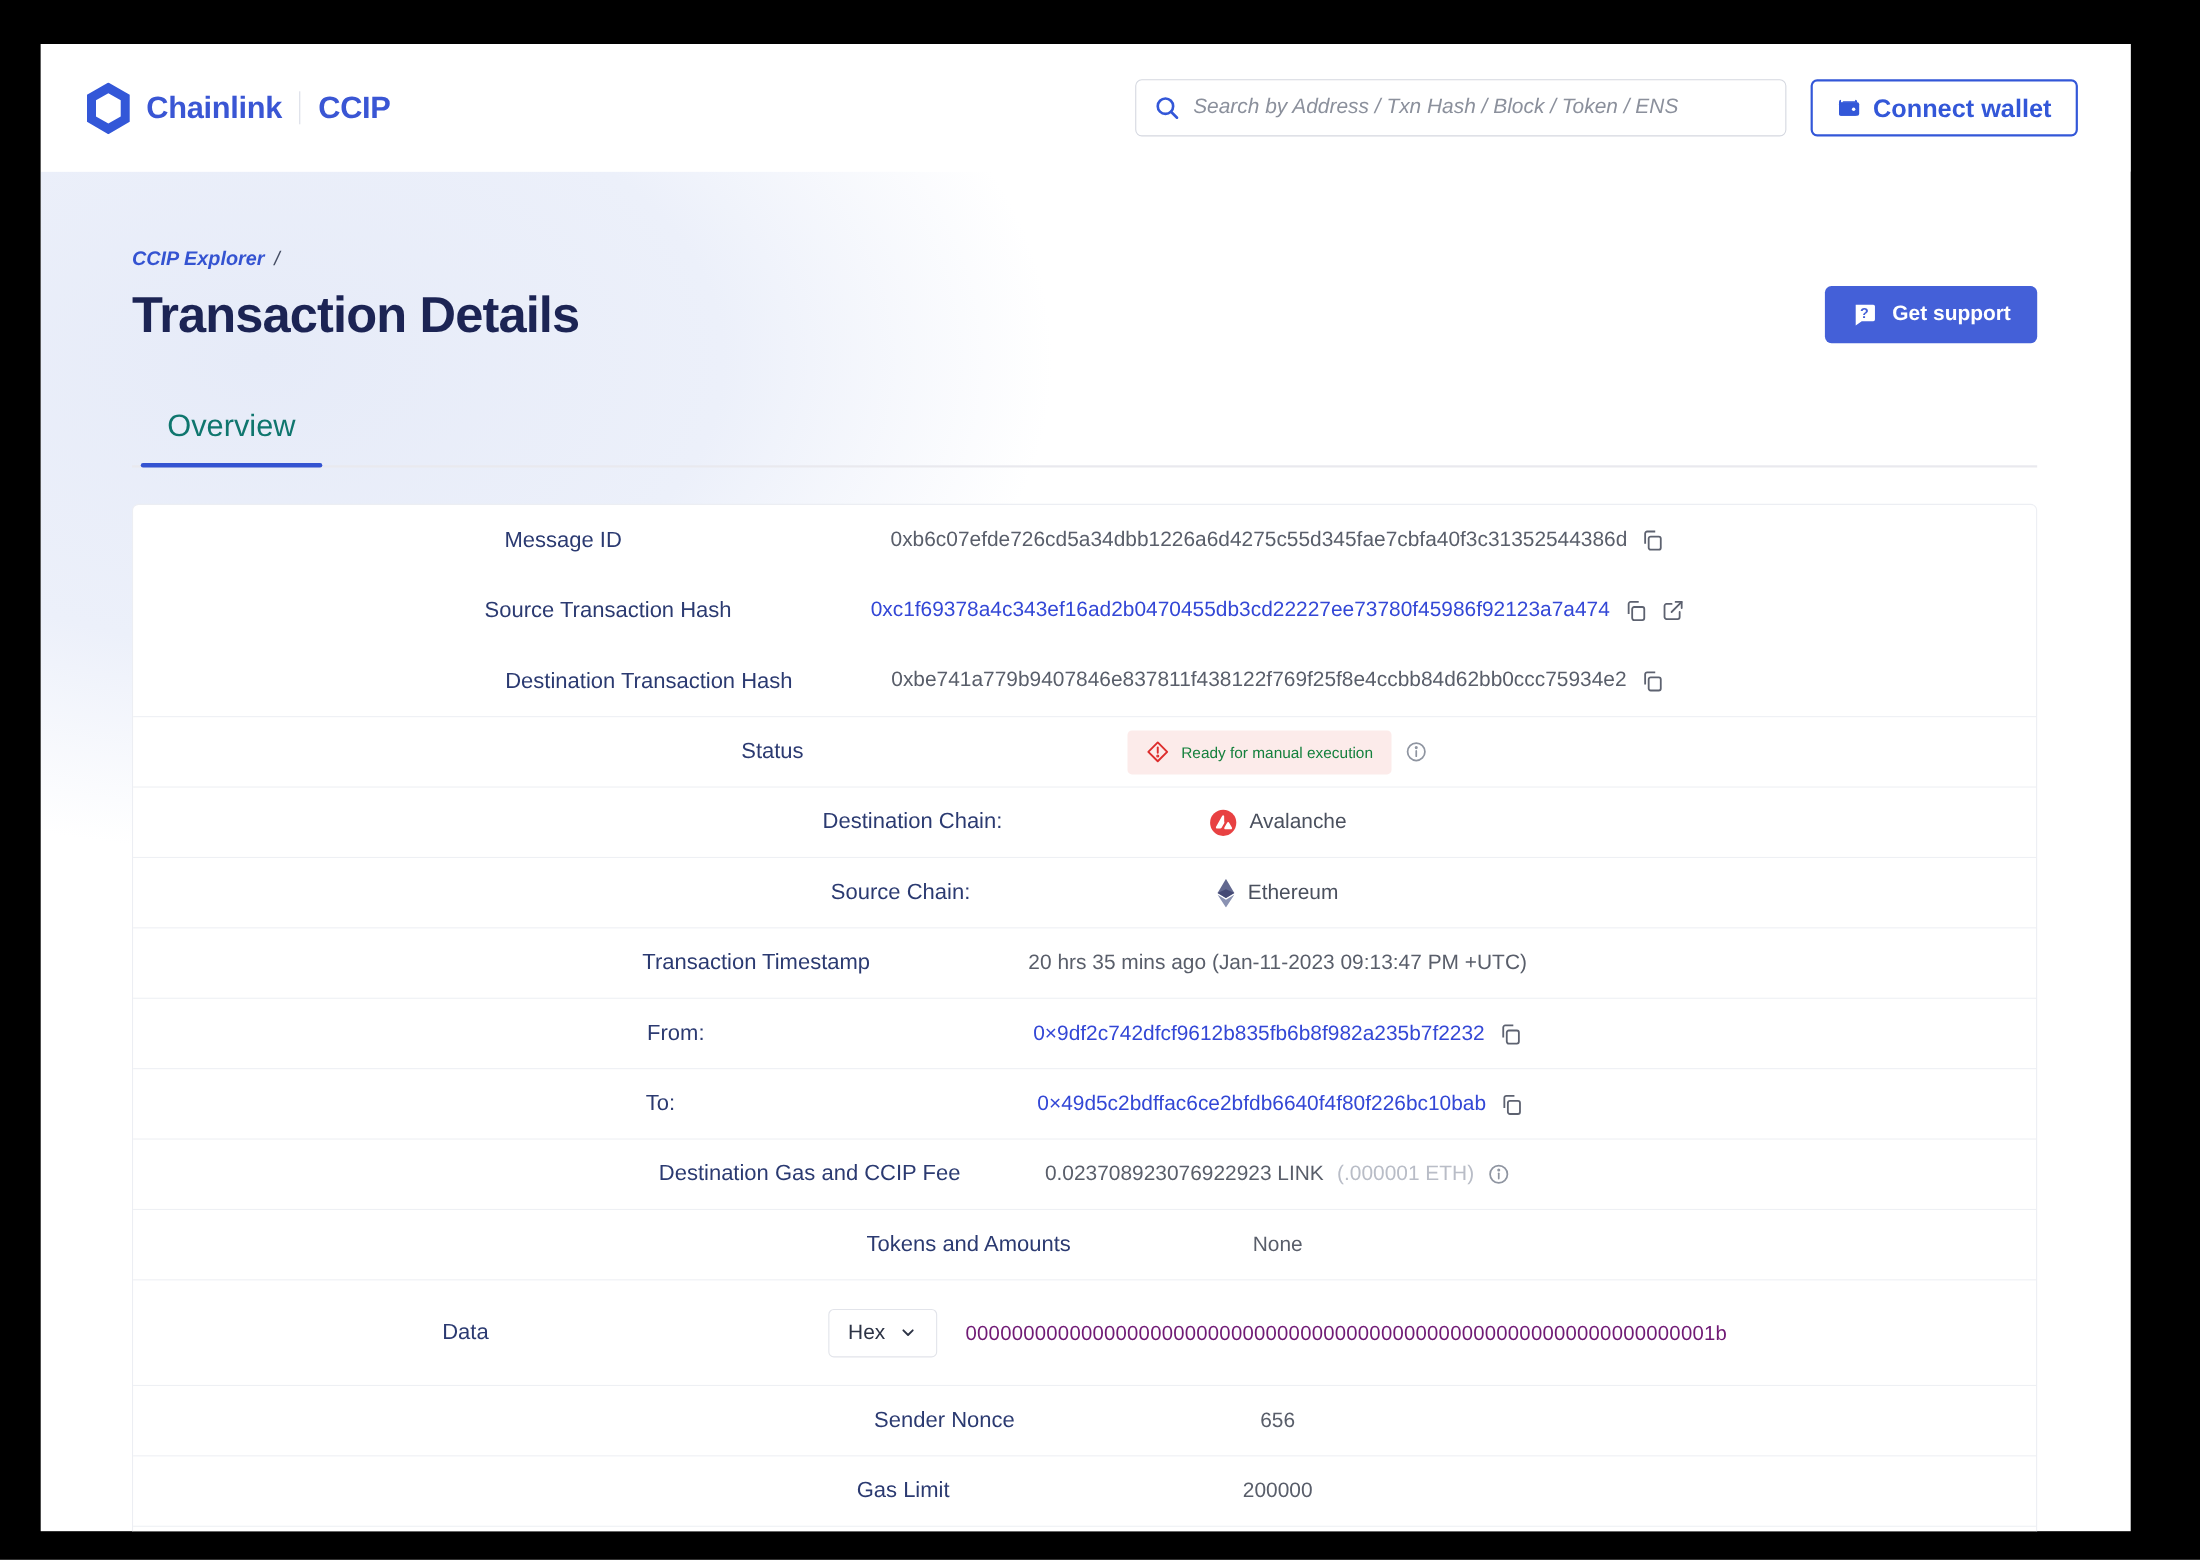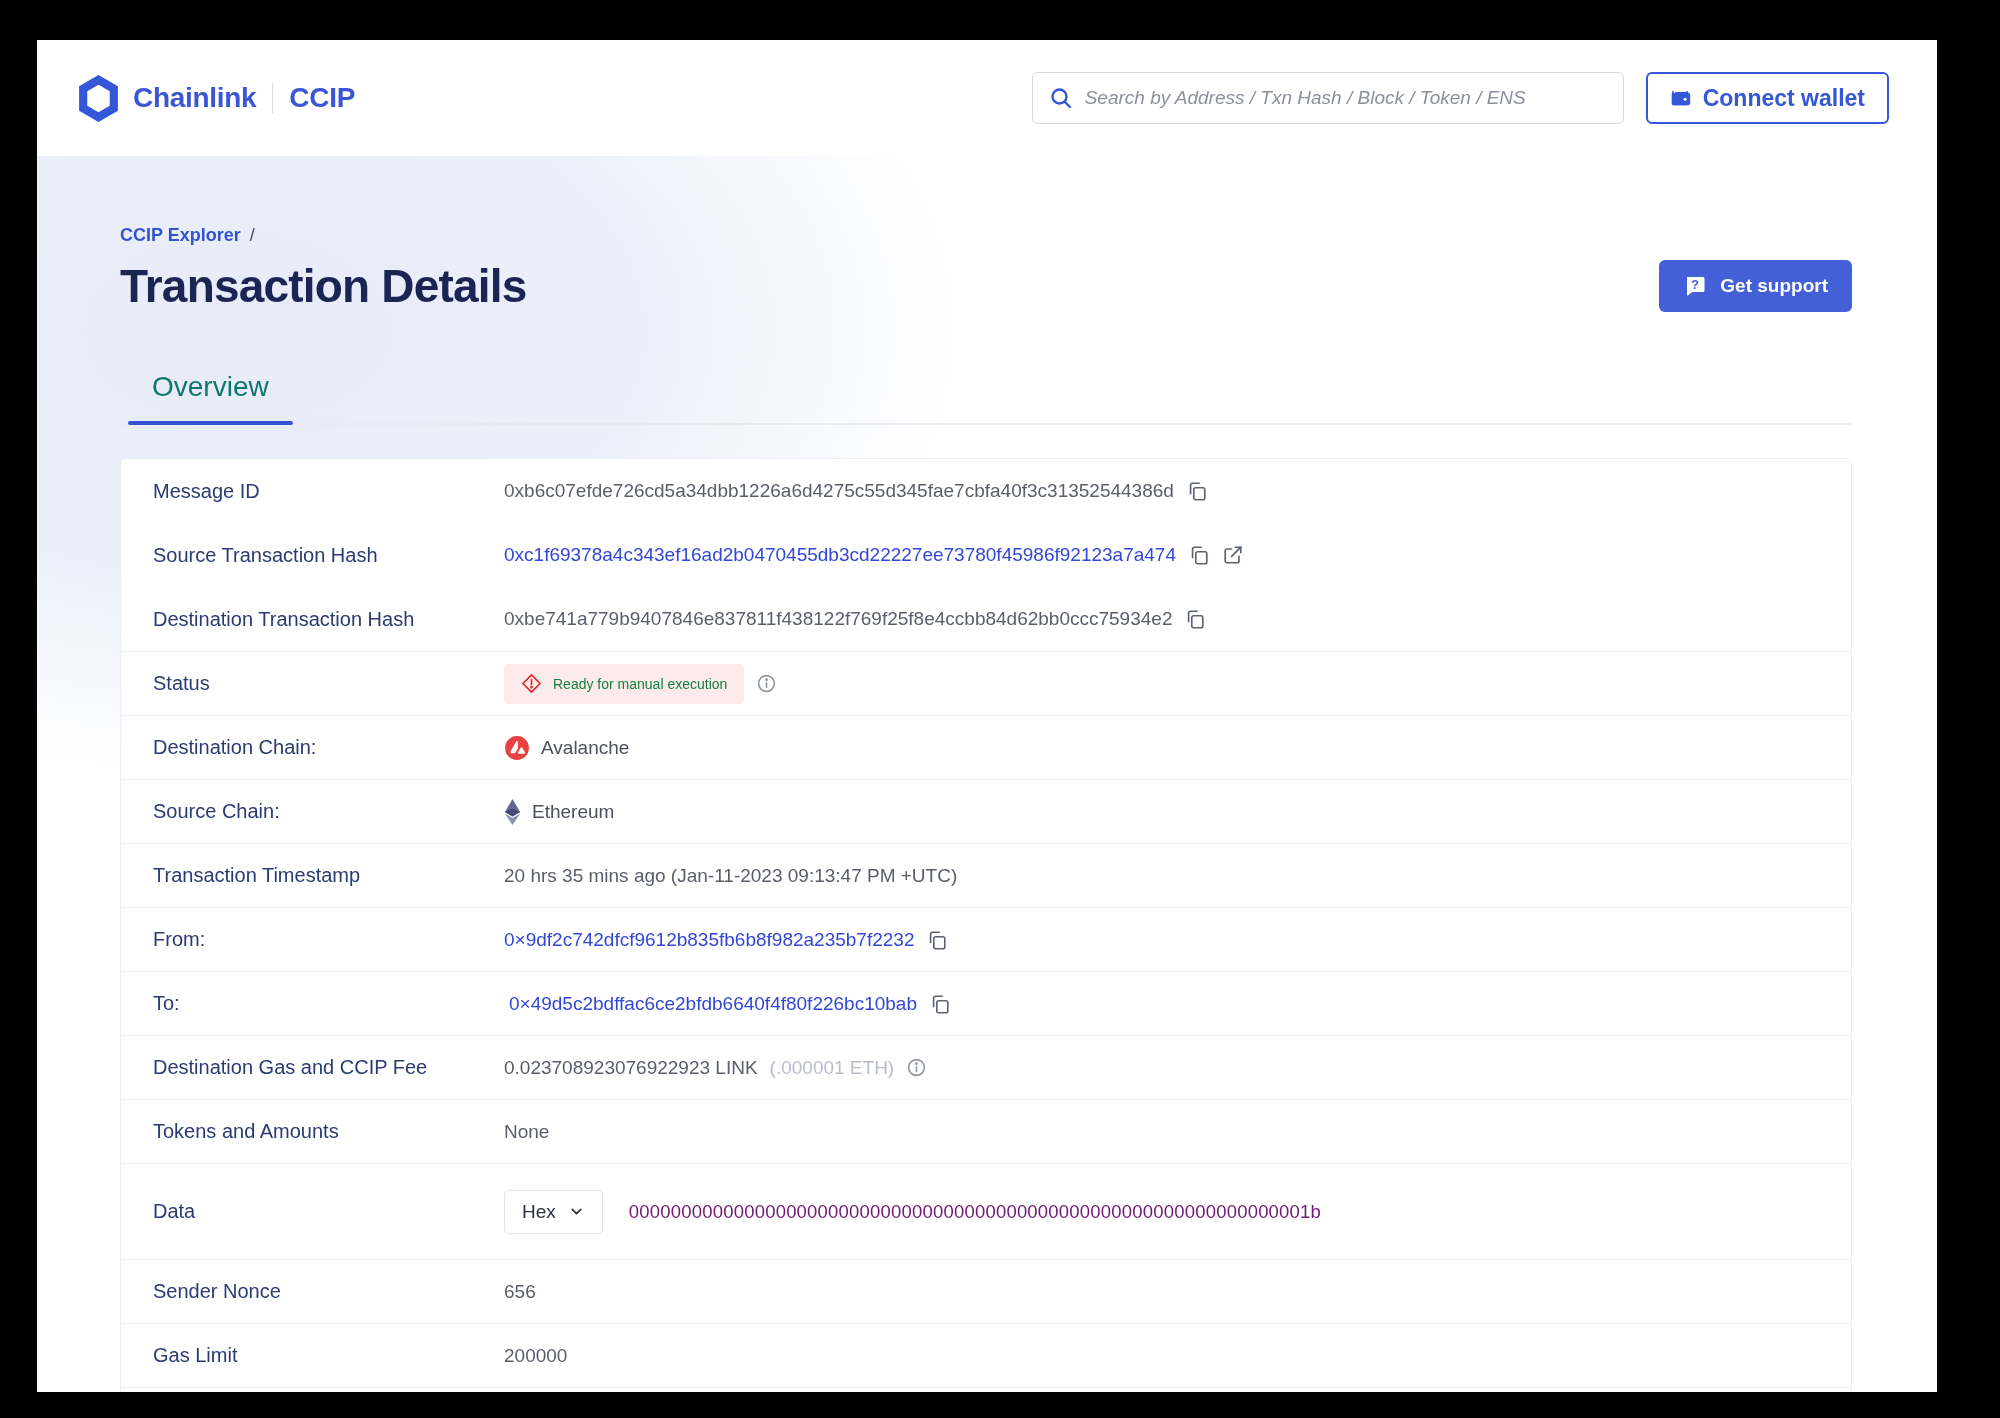--- a/index.html
+++ b/index.html
@@ -52,7 +52,7 @@
       #e6ebf8 0%, #ecf0fa 42%, rgba(255,255,255,0) 72%);
   }
   .hero { position: relative; z-index: 1; padding: 69px 85px 0 83px; }
-  .breadcrumb { display: flex; align-items: baseline; gap: 9px; }
+  .breadcrumb { display: flex; align-items: baseline; gap: 9px; font-style: italic; }
   .breadcrumb-link { font-size: 18px; font-weight: 700; color: #3453d1; cursor: pointer; }
   .breadcrumb-sep { font-size: 18px; color: #454d63; }
   .title-row { display: flex; align-items: center; justify-content: space-between; margin-top: 13px; }

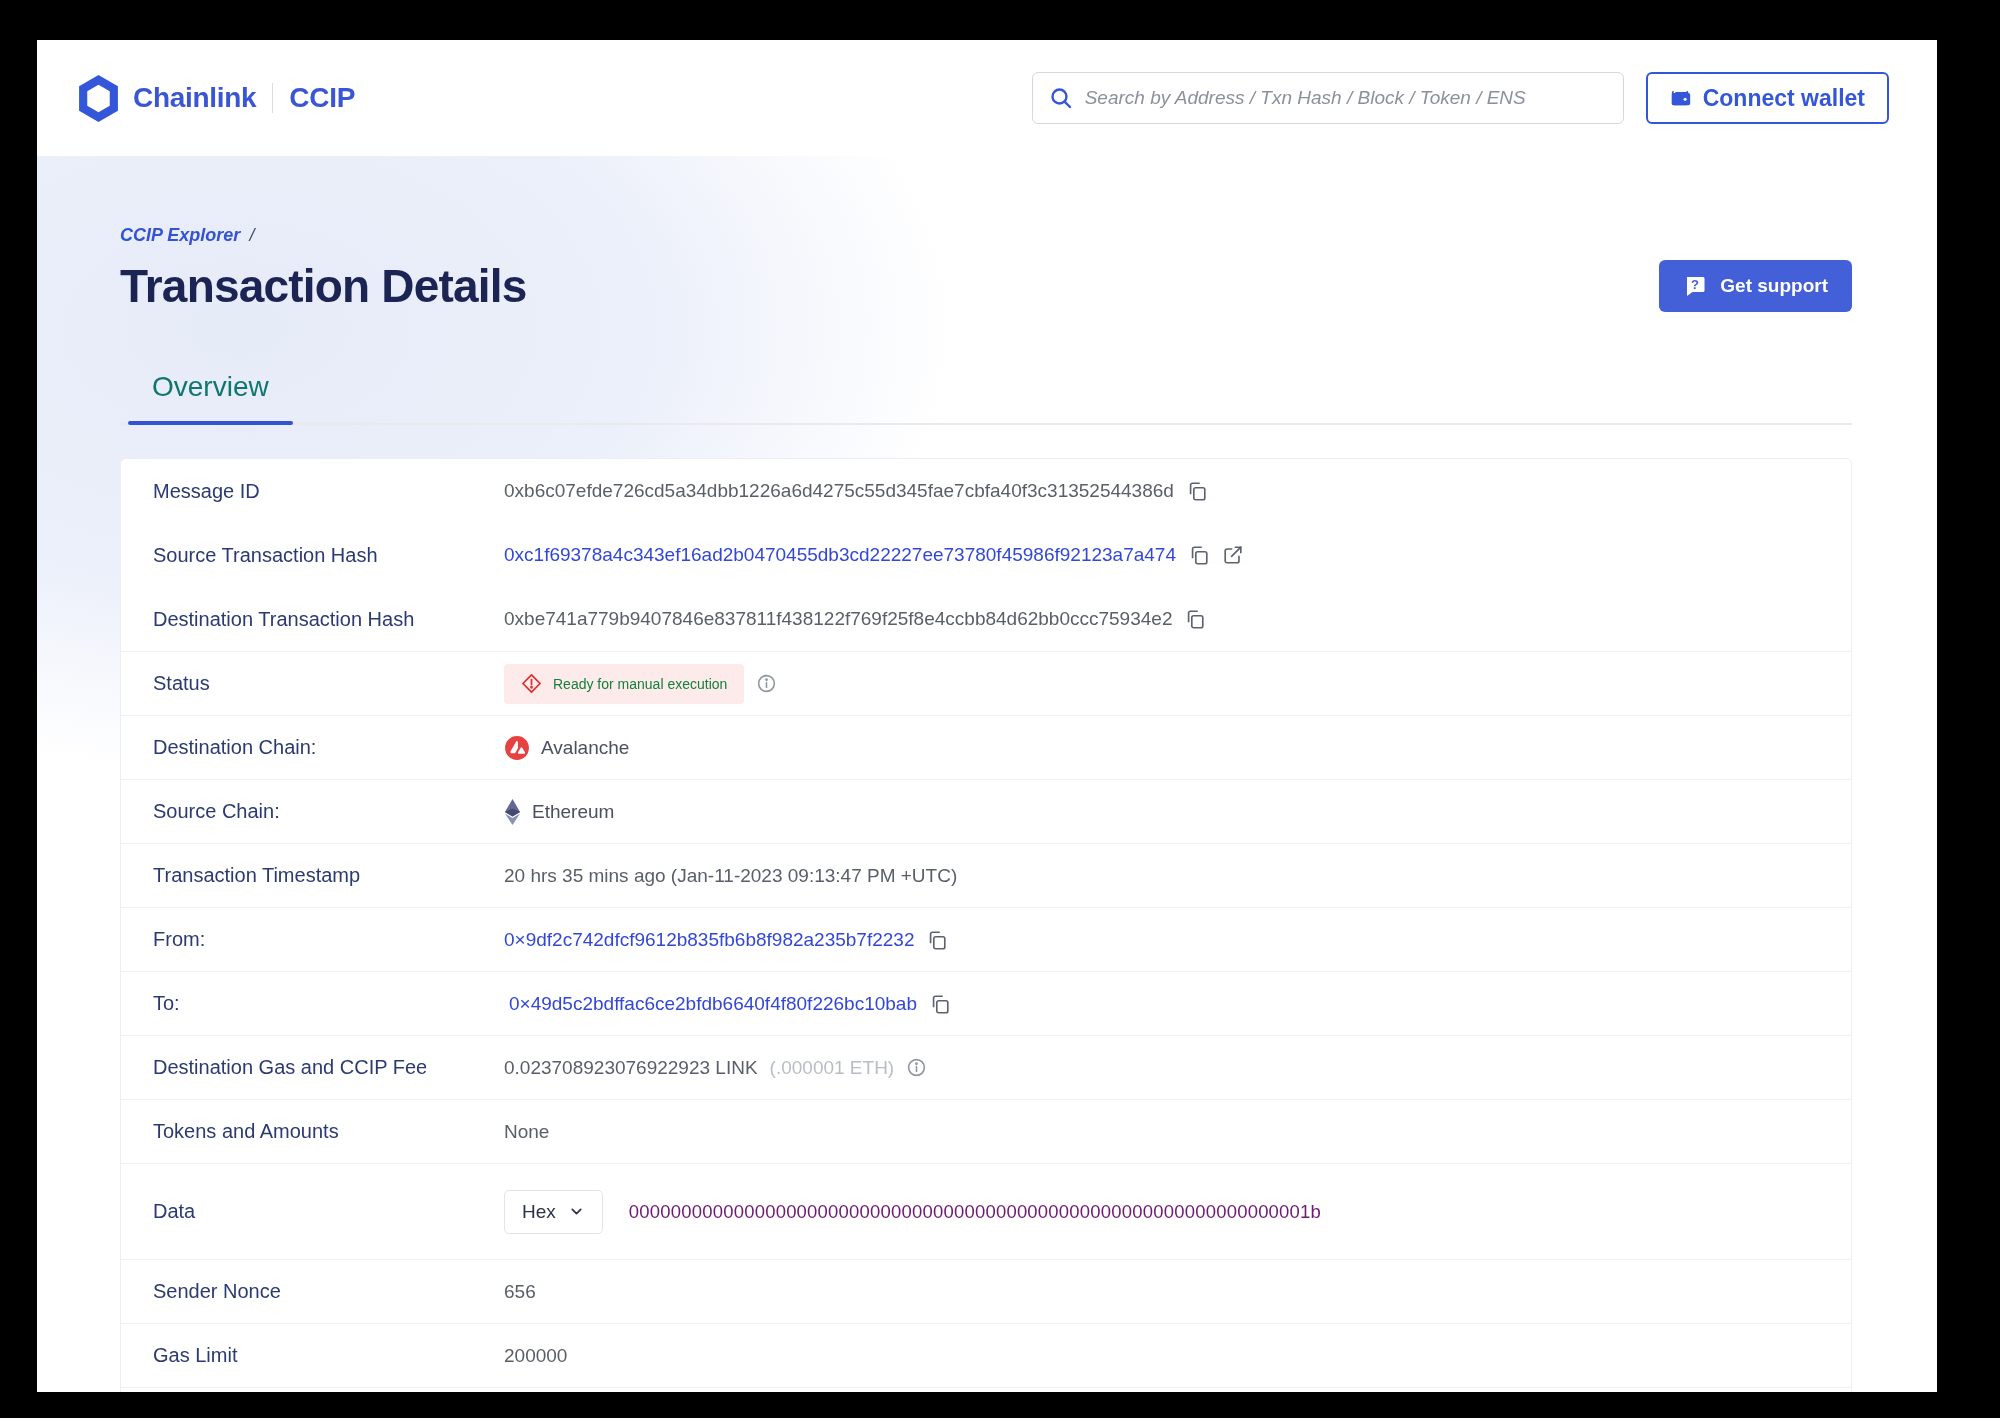--- a/index.html
+++ b/index.html
@@ -81,7 +81,7 @@
   }
   .row {
     display: flex; align-items: center; min-height: 64px;
-    padding: 0 32px; border-top: 1px solid #eef0f4;
+    padding: 0 32px; border-top: 1px solid #eef0f4; justify-content: center;
   }
   .row.no-top { border-top: none; }
   .row.tall { min-height: 96px; }

